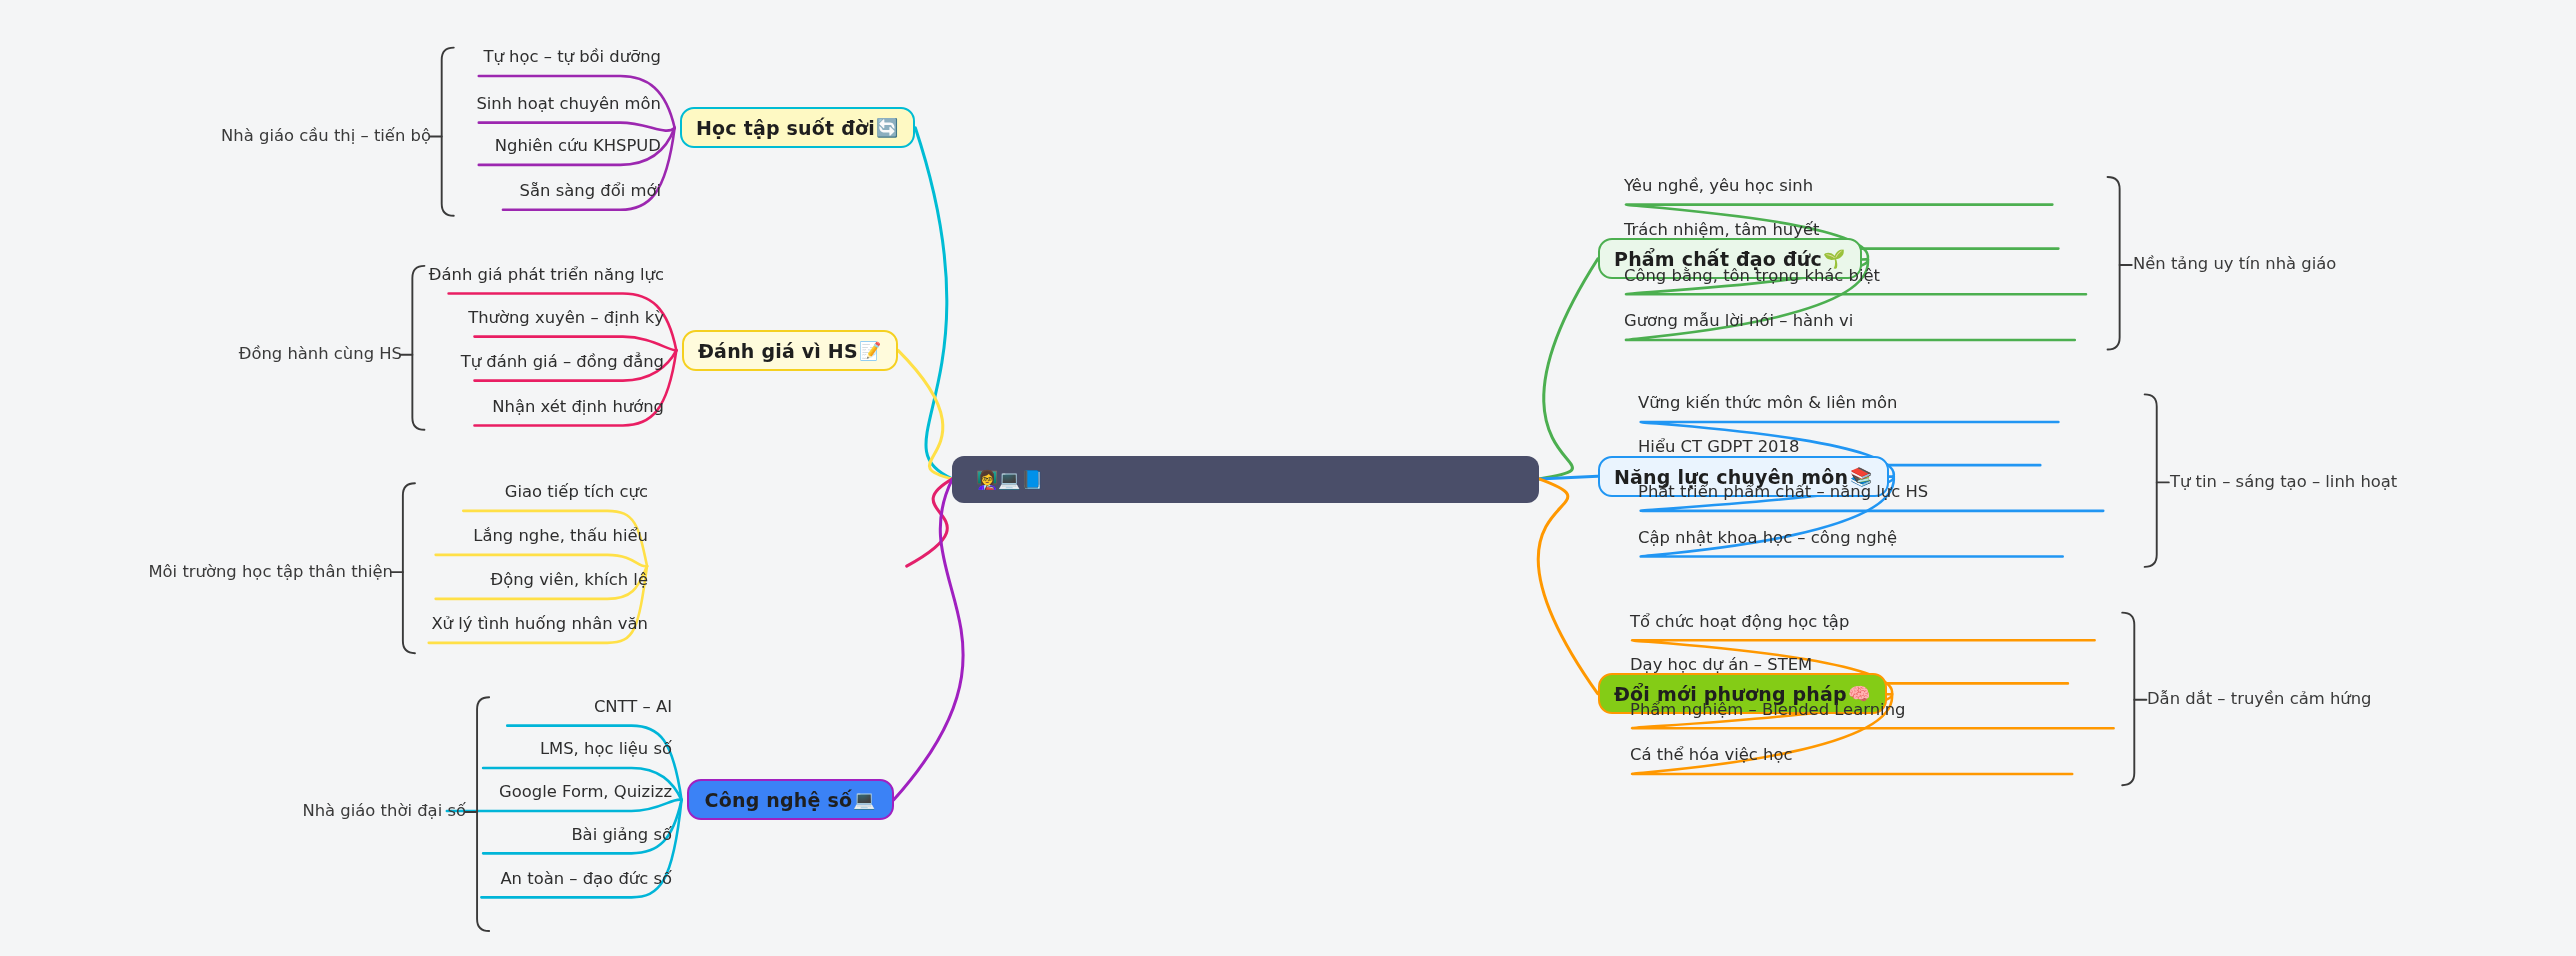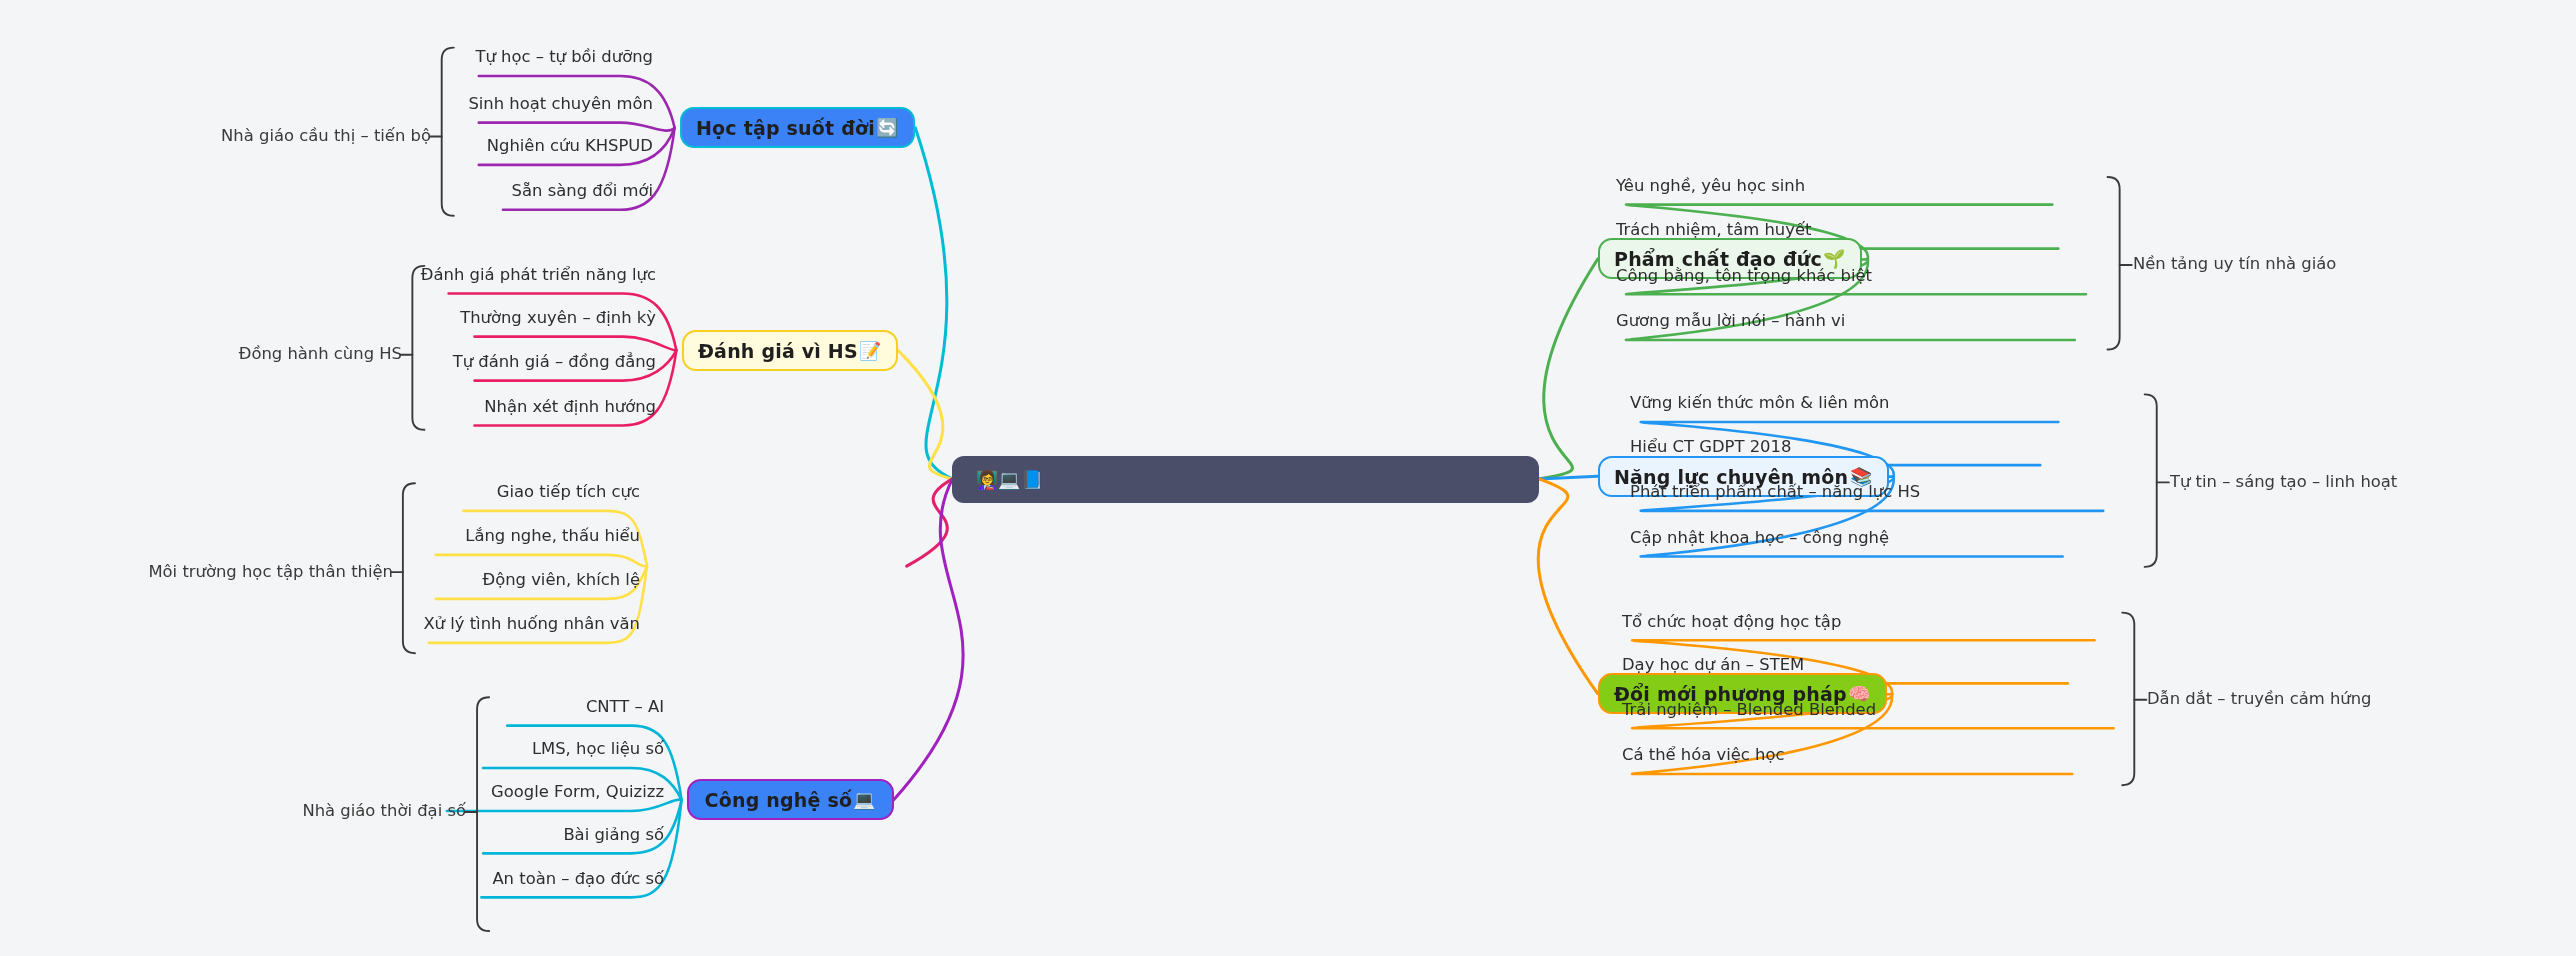--- a/index.html
+++ b/index.html
@@ -50,6 +50,7 @@
     color:#2e2e2e;
     white-space:nowrap;
     font-weight:normal;
+    padding-left:8px;
   }
   .leaf.r{text-align:left;}
   .leaf.l{text-align:right;}

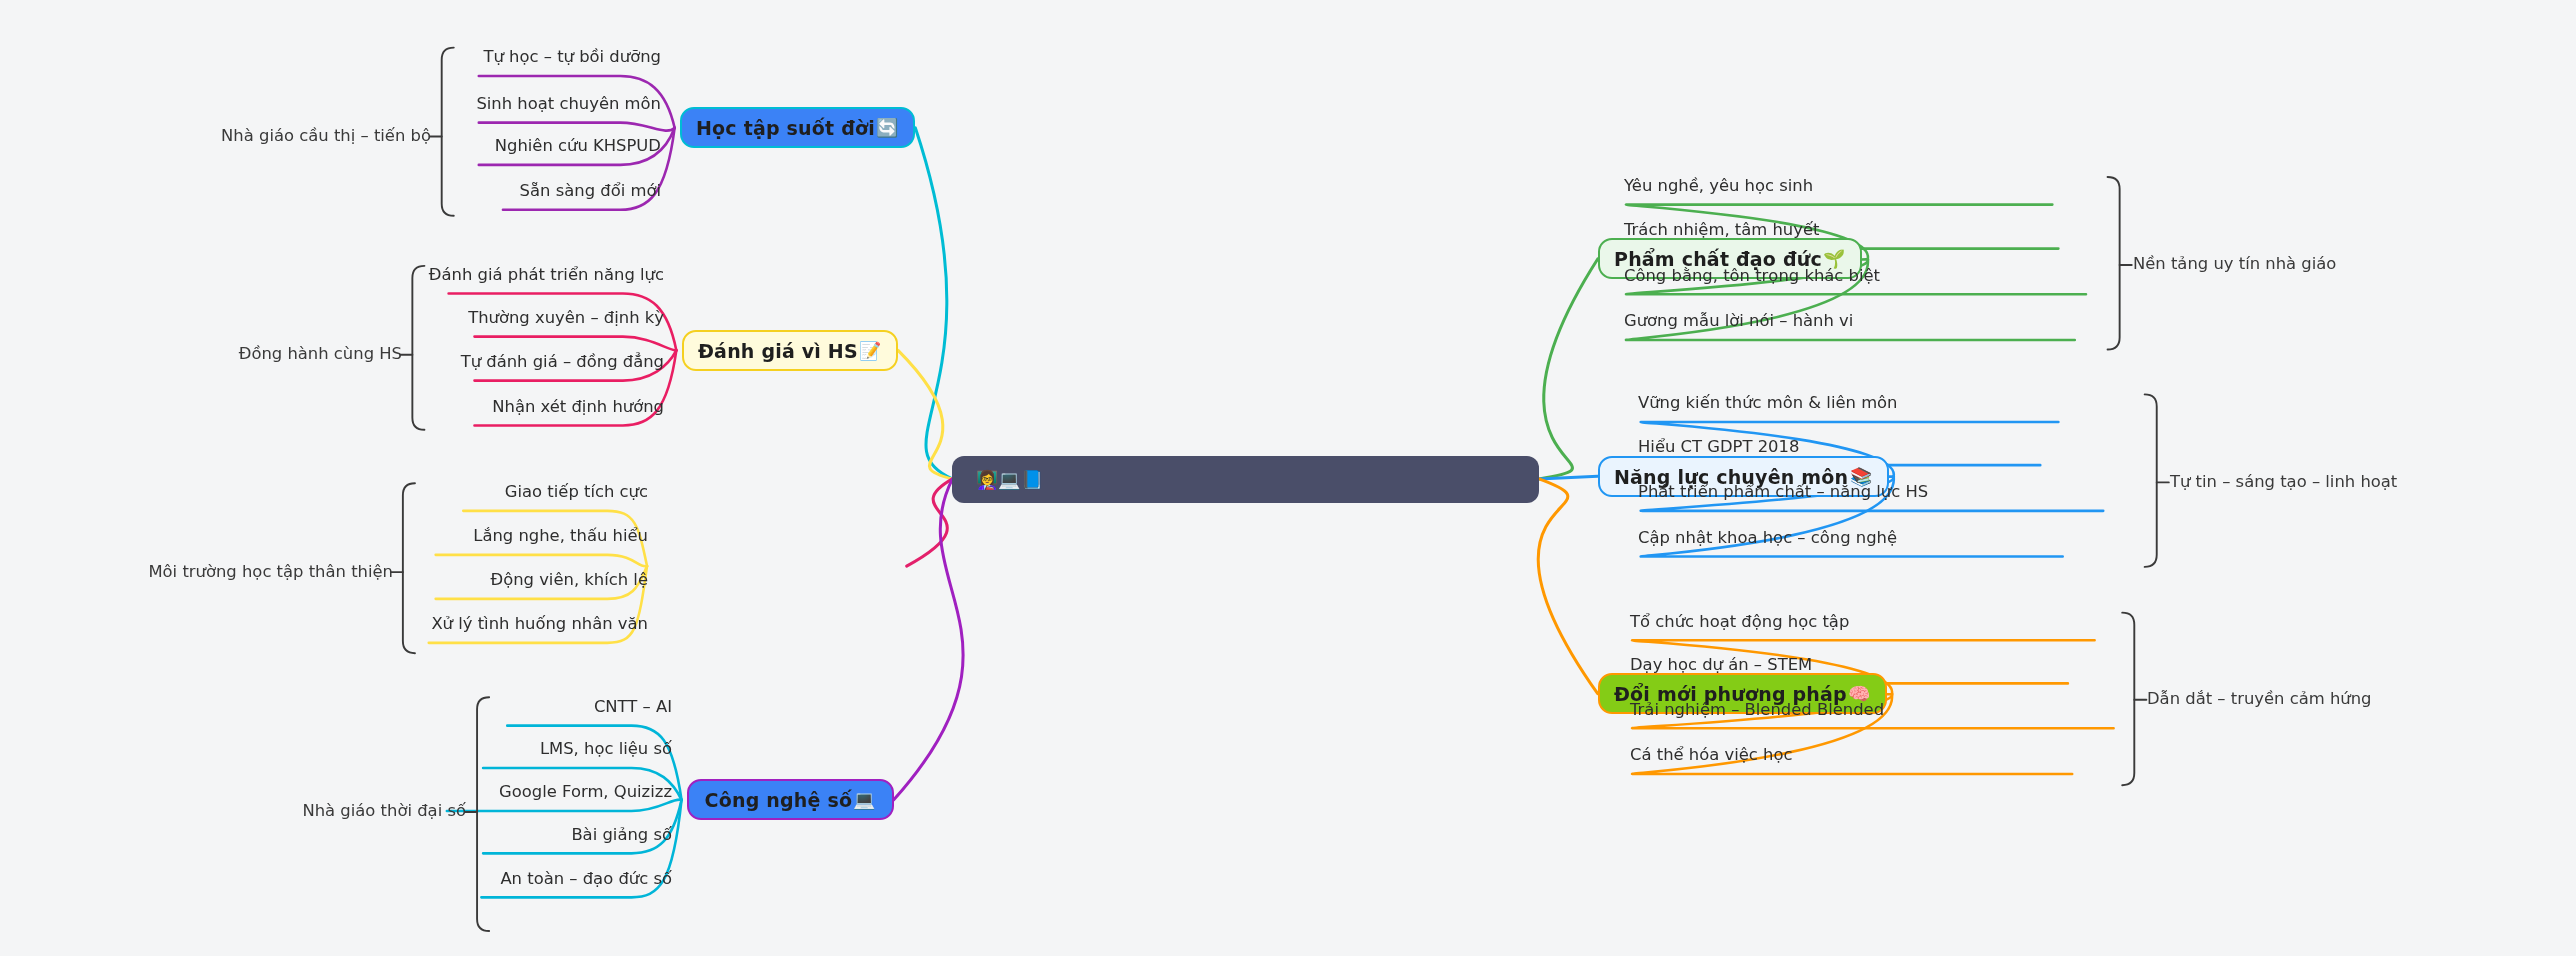--- a/index.html
+++ b/index.html
@@ -133,7 +133,7 @@
       <span class="emoji">👩‍🏫💻📘</span>
   </div>
 
-  <div class="node branch-node" id="n0" style="left: 680px; top: 107px; min-width: 216px; background: #3b82f6; border-color: rgb(0, 188, 212);">
+  <div class="node branch-node" id="n0" style="left: 680px; top: 107px; min-width: 216px; background: #fef9c3; border-color: rgb(0, 188, 212);">
     <span>Học tập suốt đời</span>
       <span class="emoji">🔄</span>
   </div>

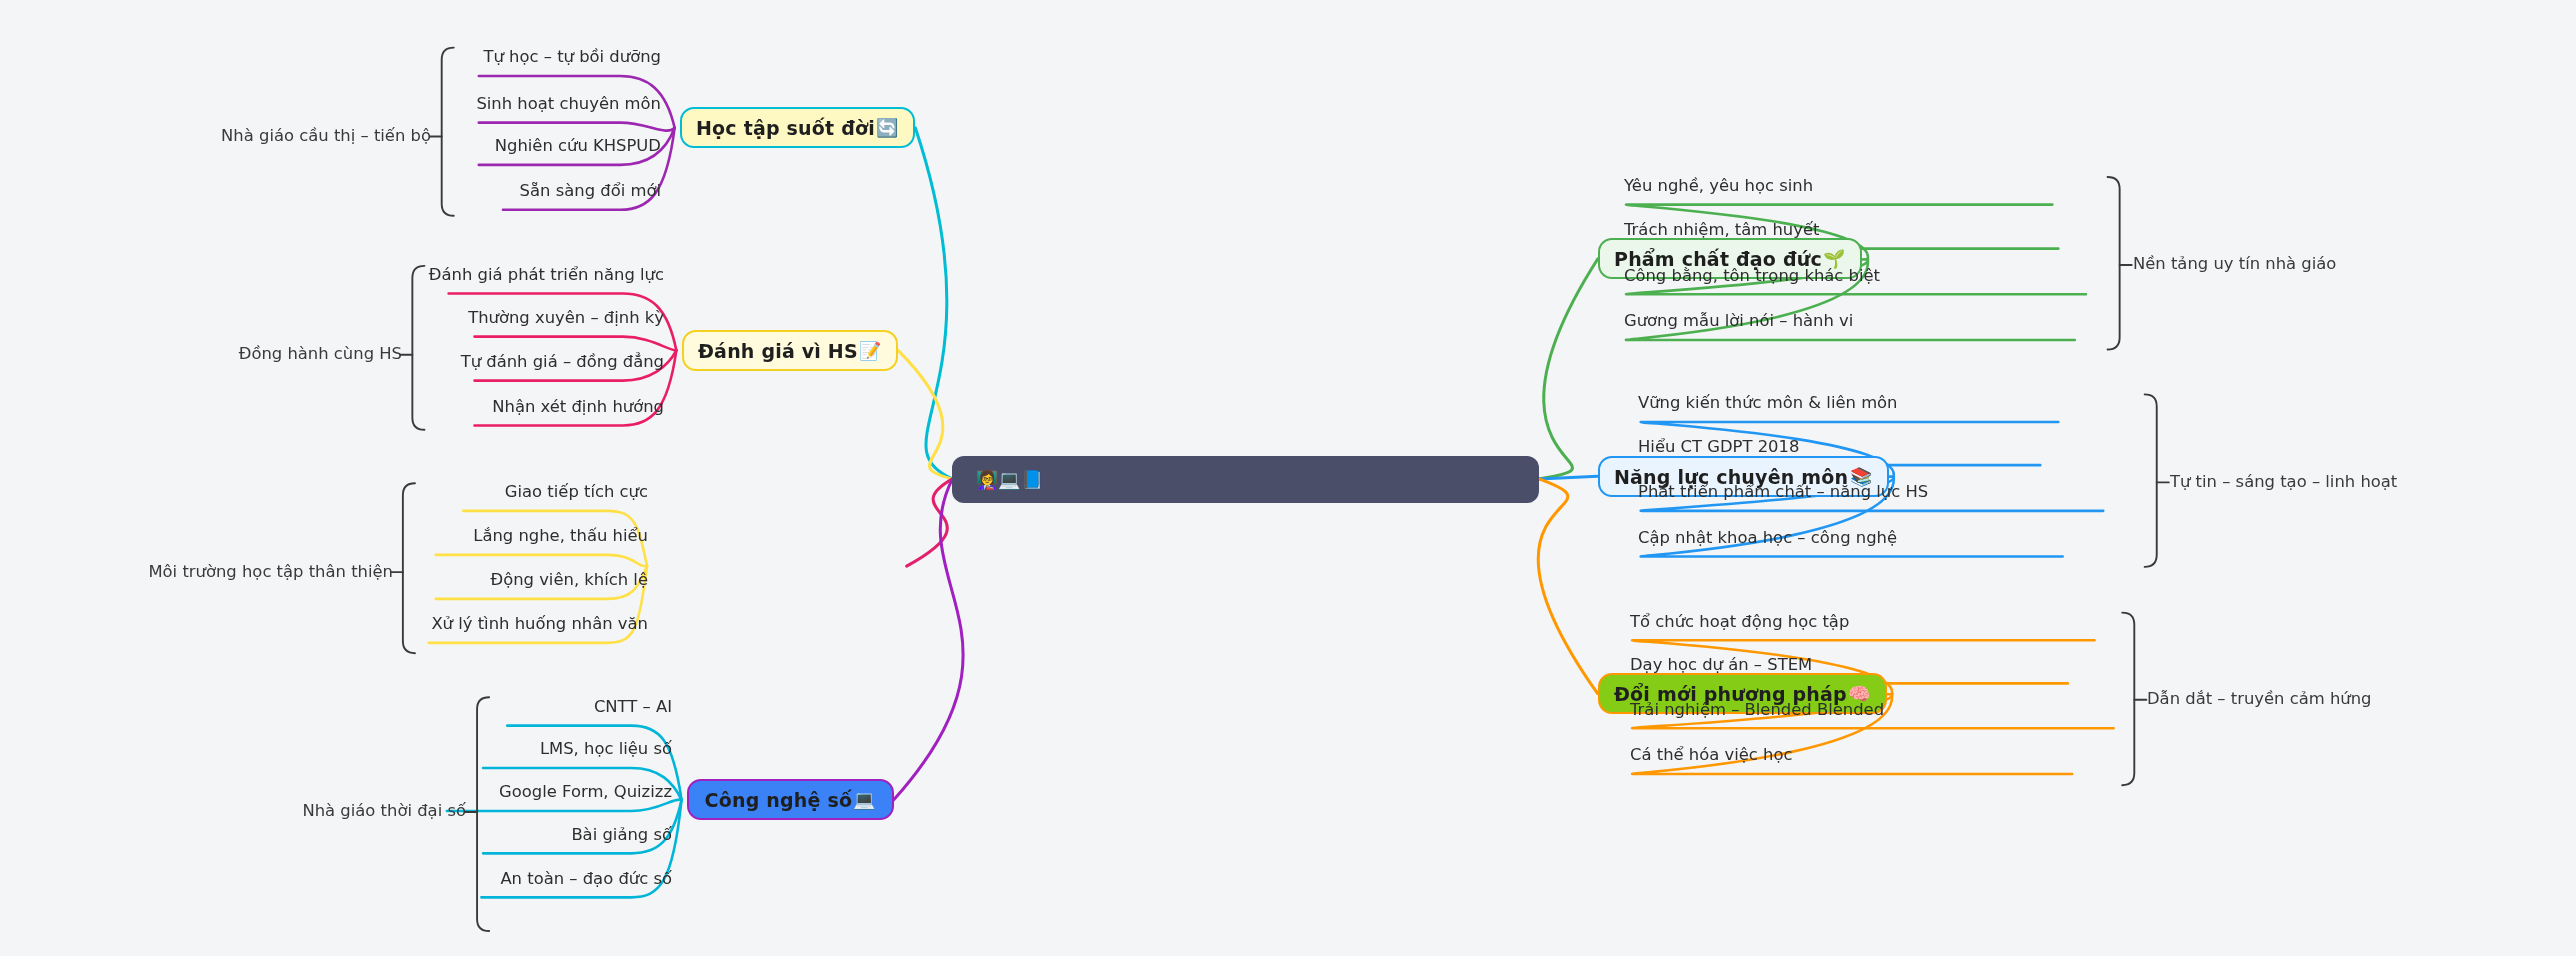--- a/index.html
+++ b/index.html
@@ -186,7 +186,7 @@
       <div class="leaf r" style="top: 528px; left: 1630px;">Cập nhật khoa học – công nghệ</div>
       <div class="leaf r" style="top: 612px; left: 1622px;">Tổ chức hoạt động học tập</div>
       <div class="leaf r" style="top: 655px; left: 1622px;">Dạy học dự án – STEM</div>
-      <div class="leaf r" style="top: 700px; left: 1622px;">Trải nghiệm – Blended Blended</div>
+      <div class="leaf r" style="top: 700px; left: 1622px;">Phẩm nghiệm – Blended Learning</div>
       <div class="leaf r" style="top: 745px; left: 1622px;">Cá thể hóa việc học</div>
     </div>
   <div id="grouplabel-layer">

